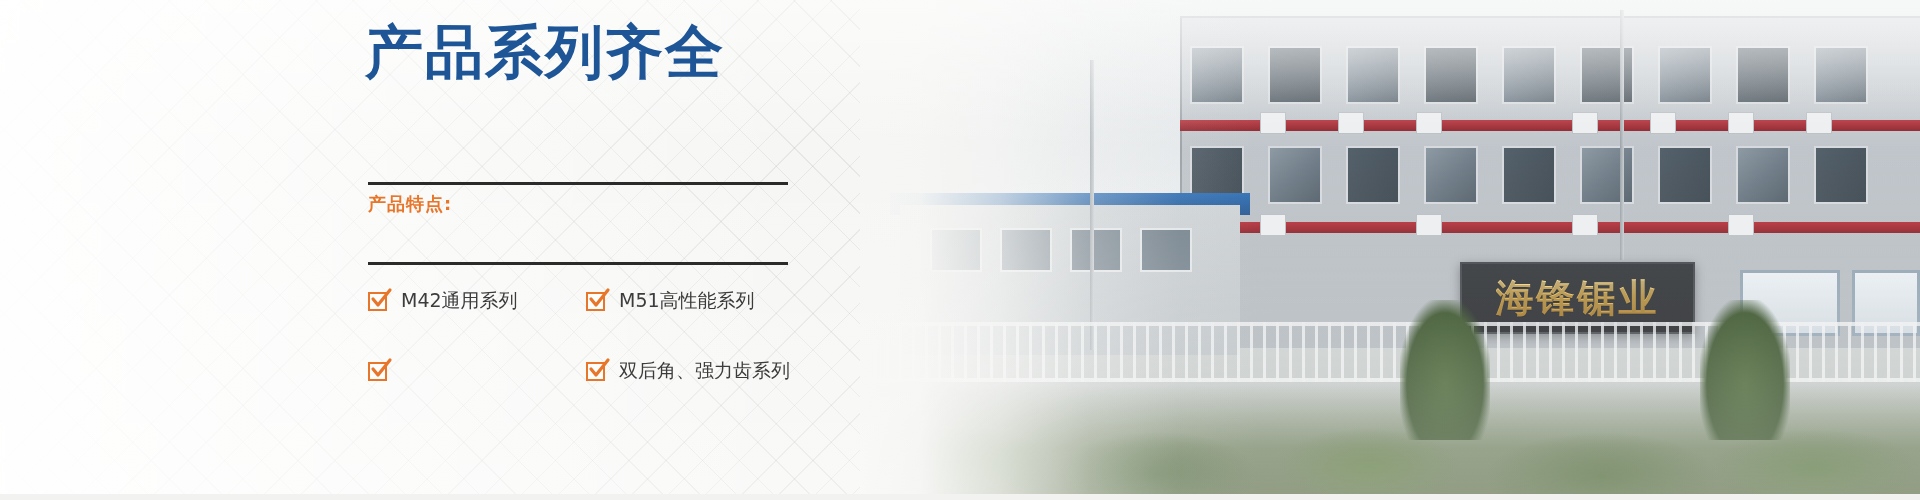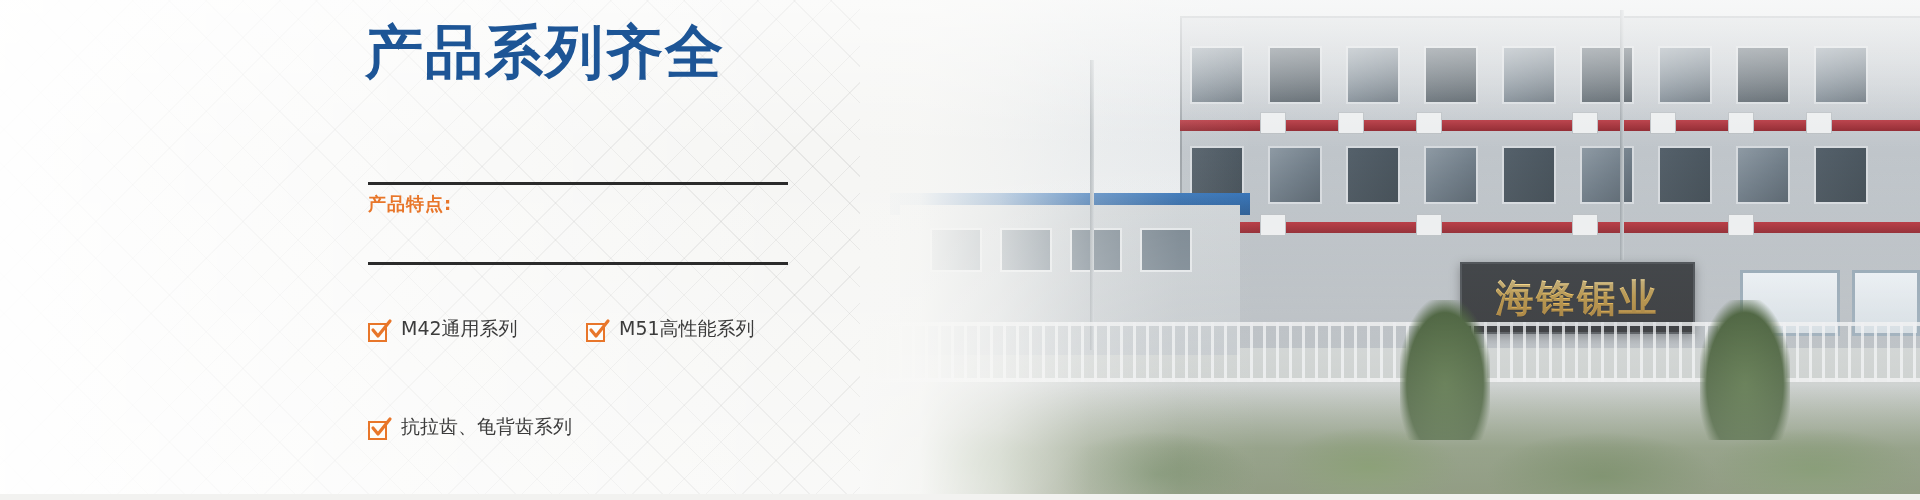--- a/index.html
+++ b/index.html
@@ -205,7 +205,7 @@
     grid-template-columns:218px 222px;
     row-gap:44px;
   }
-  .check-item { display:flex; align-items:flex-end; gap:14px;margin-top:28px; }
+  .check-item { display:flex; align-items:center; gap:14px; }
   .cbox {
     position:relative; flex:0 0 auto;
     width:19px; height:19px;

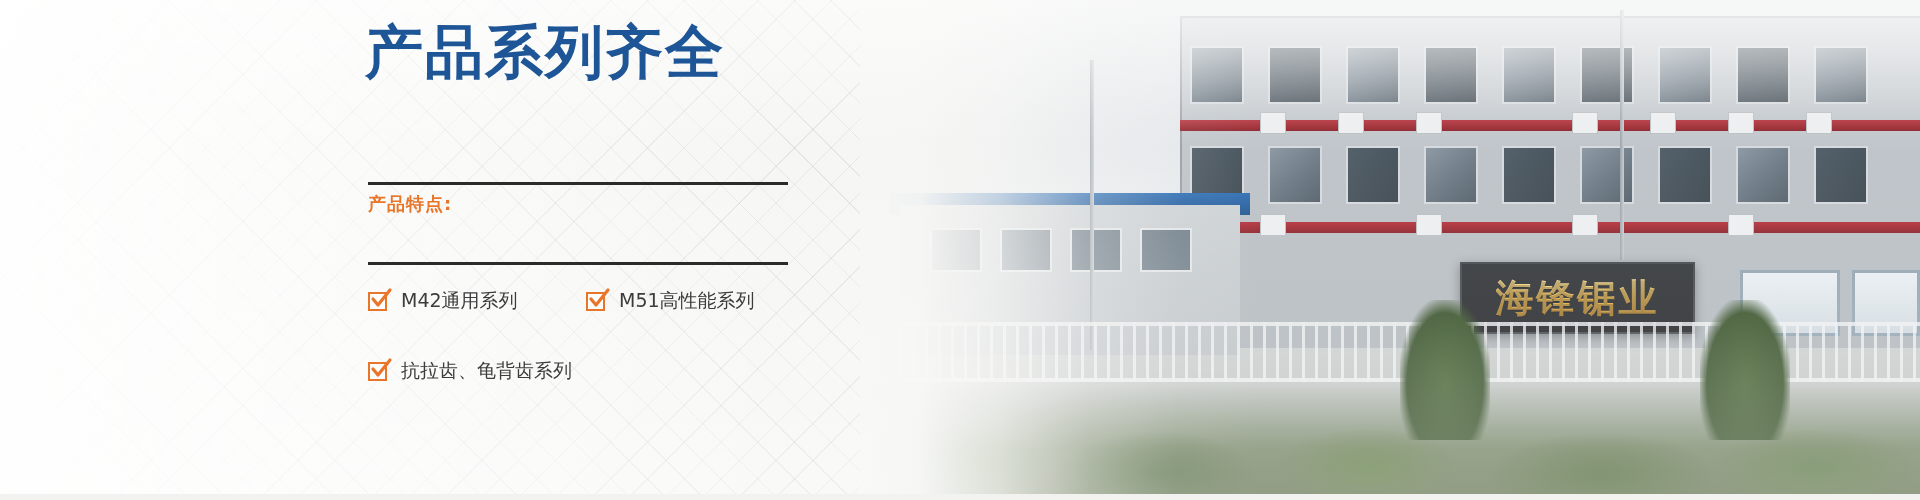--- a/index.html
+++ b/index.html
@@ -343,7 +343,6 @@
             <path d="M4 12 L9 18 L21 3" fill="none" stroke="#e8762a" stroke-width="3.2" stroke-linecap="round" stroke-linejoin="round"></path>
           </svg>
         </span>
-        <span class="check-label">抗拉齿、龟背齿系列</span>
       </div>
 
 

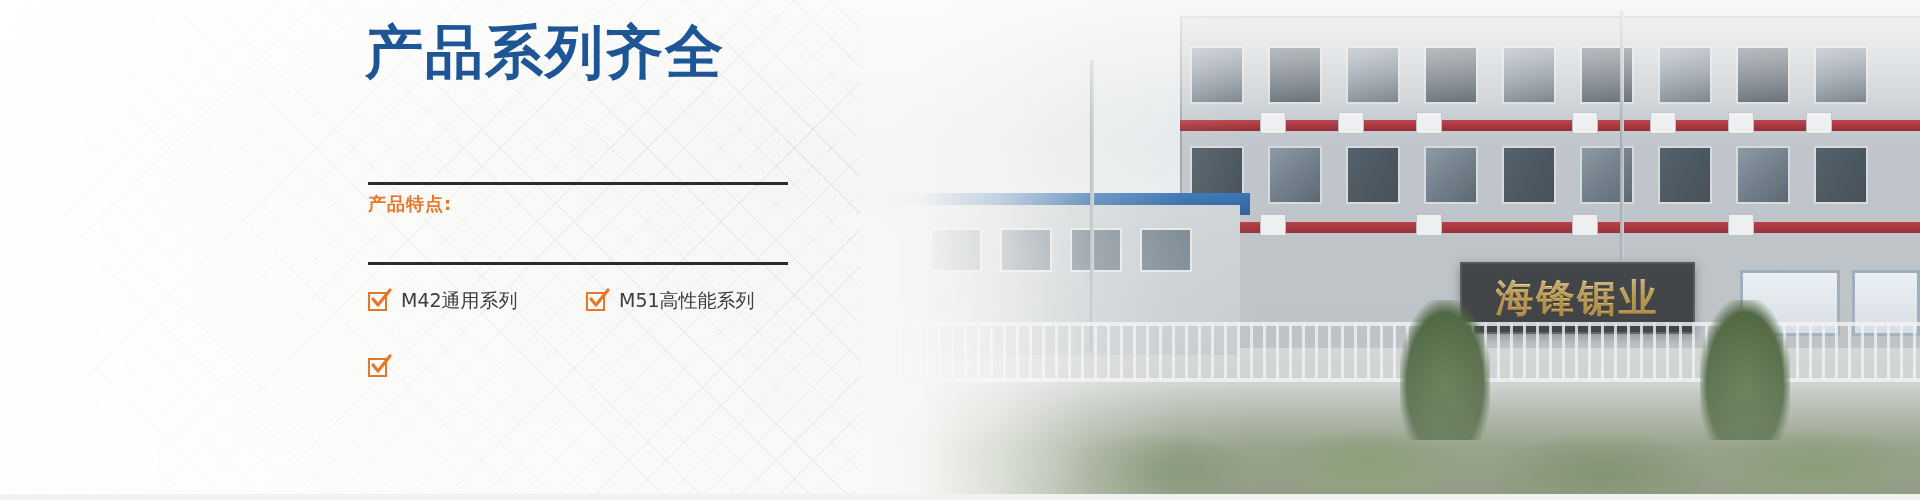--- a/index.html
+++ b/index.html
@@ -345,6 +345,14 @@
         </span>
       </div>
 
+      <div class="check-item">
+        <span class="cbox">
+          <svg viewBox="0 0 24 24" aria-hidden="true">
+            <path d="M4 12 L9 18 L21 3" fill="none" stroke="#e8762a" stroke-width="3.2" stroke-linecap="round" stroke-linejoin="round"></path>
+          </svg>
+        </span>
+        <span class="check-label">双后角、强力齿系列</span>
+      </div>
 
     </div>
   </div>

